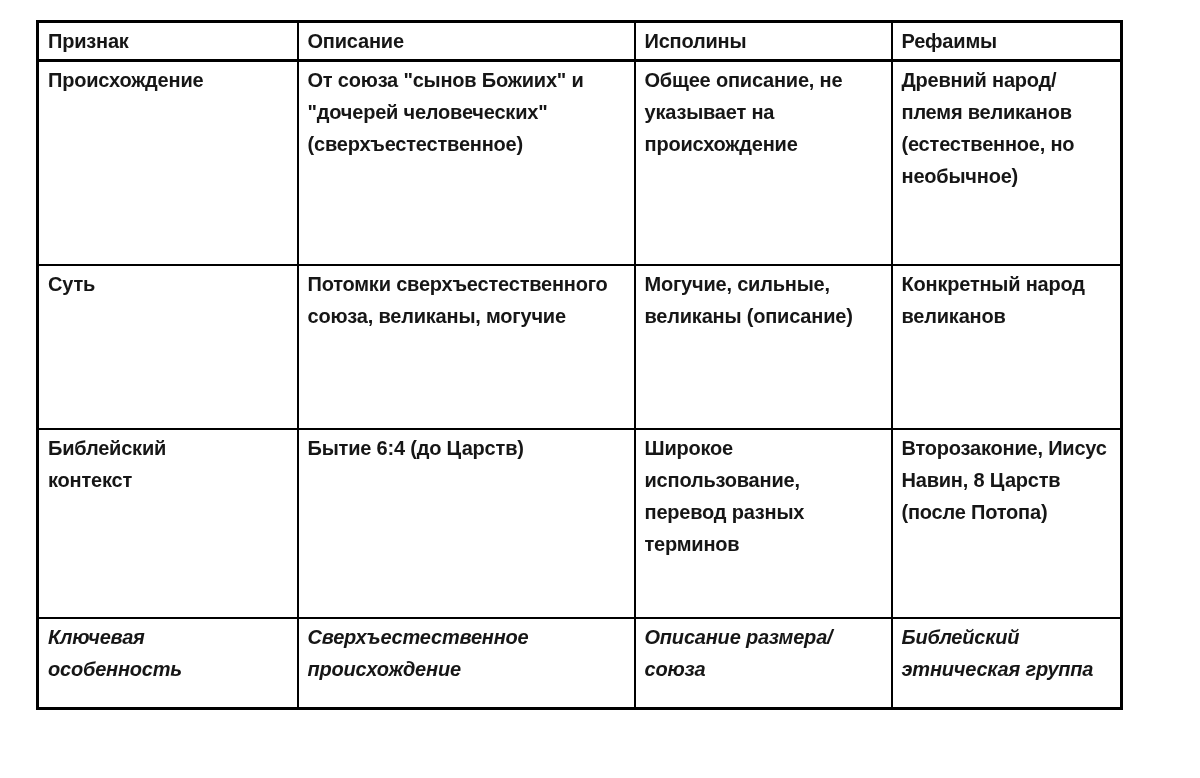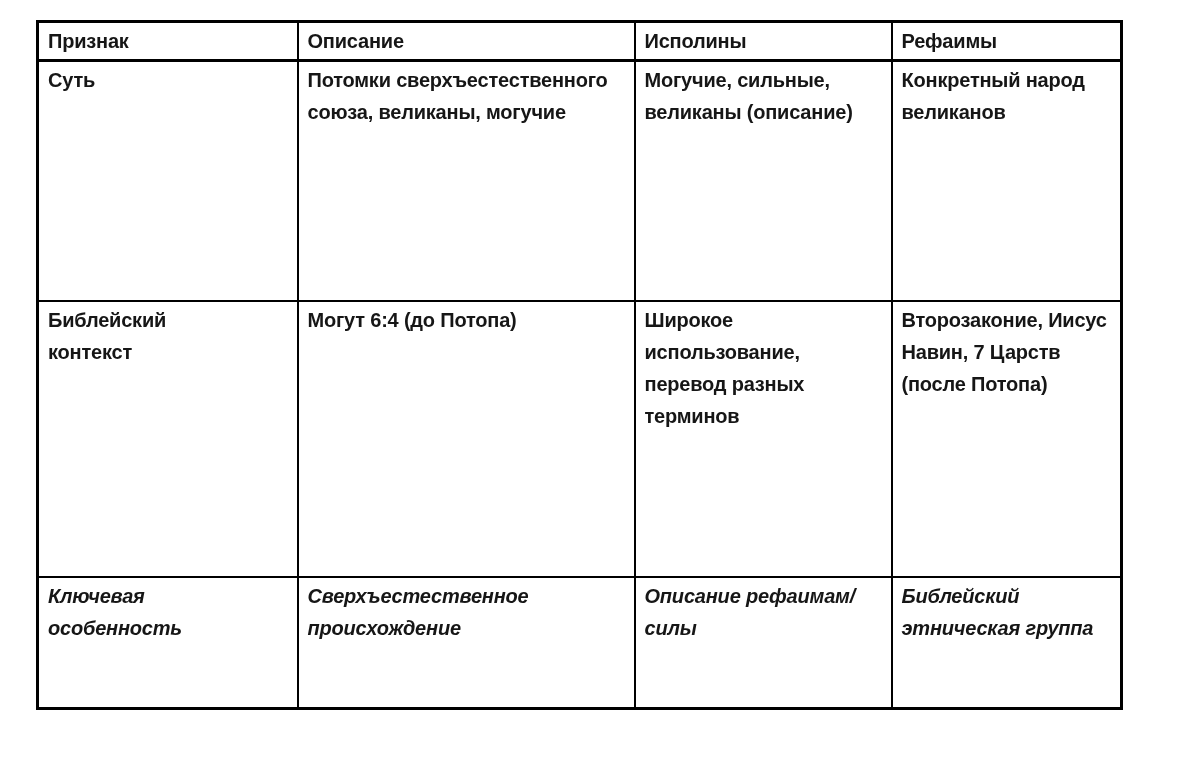--- a/index.html
+++ b/index.html
@@ -82,6 +82,12 @@
       </tr>
     </thead>
     <tbody>
+      <tr class="r1">
+        <td>Происхождение</td>
+        <td>От союза "сынов Божиих" и "дочерей человеческих" (сверхъестественное)</td>
+        <td>Общее описание, не указывает на происхождение</td>
+        <td>Древний народ/племя великанов (естественное, но необычное)</td>
+      </tr>
       <tr class="r2">
         <td>Суть</td>
         <td>Потомки сверхъестественного союза, великаны, могучие</td>

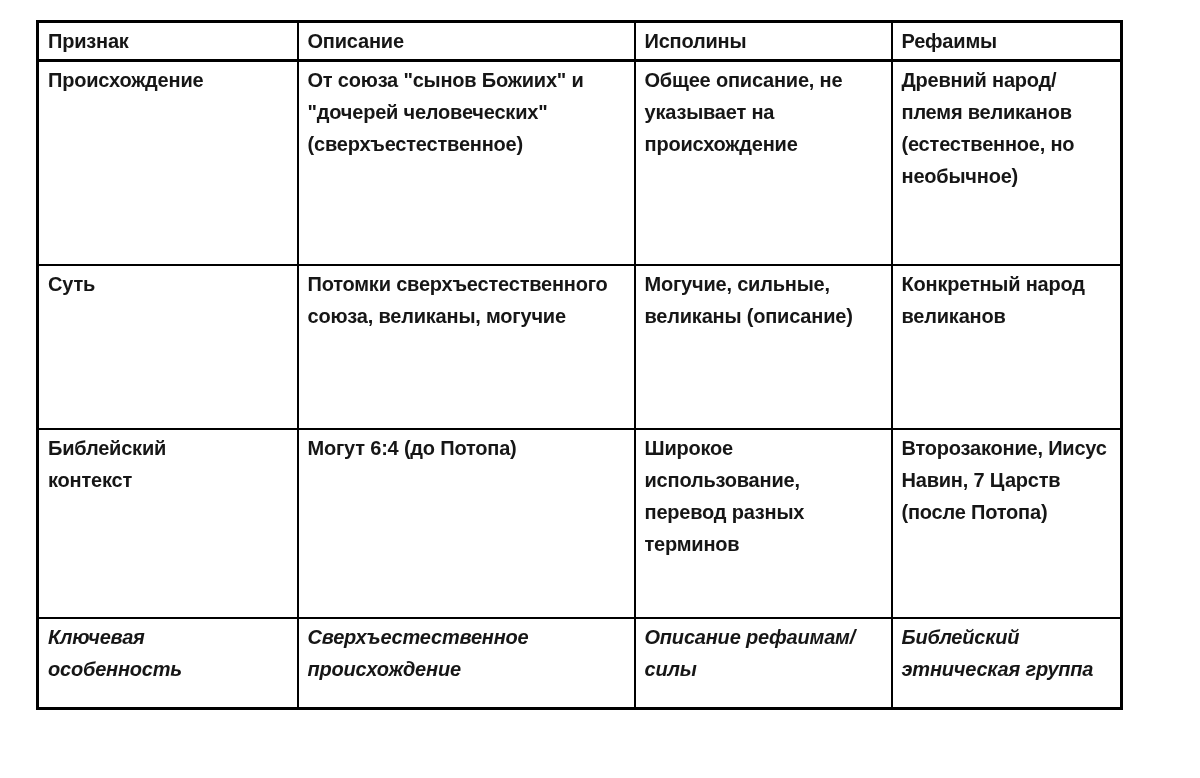--- a/index.html
+++ b/index.html
@@ -96,7 +96,7 @@
       </tr>
       <tr class="r3">
         <td>Библейский контекст</td>
-        <td>Могут 6:4 (до Потопа)</td>
+        <td>Бытие 6:4 (до Царств)</td>
         <td>Широкое использование, перевод разных терминов</td>
         <td>Второзаконие, Иисус Навин, 7 Царств (после Потопа)</td>
       </tr>

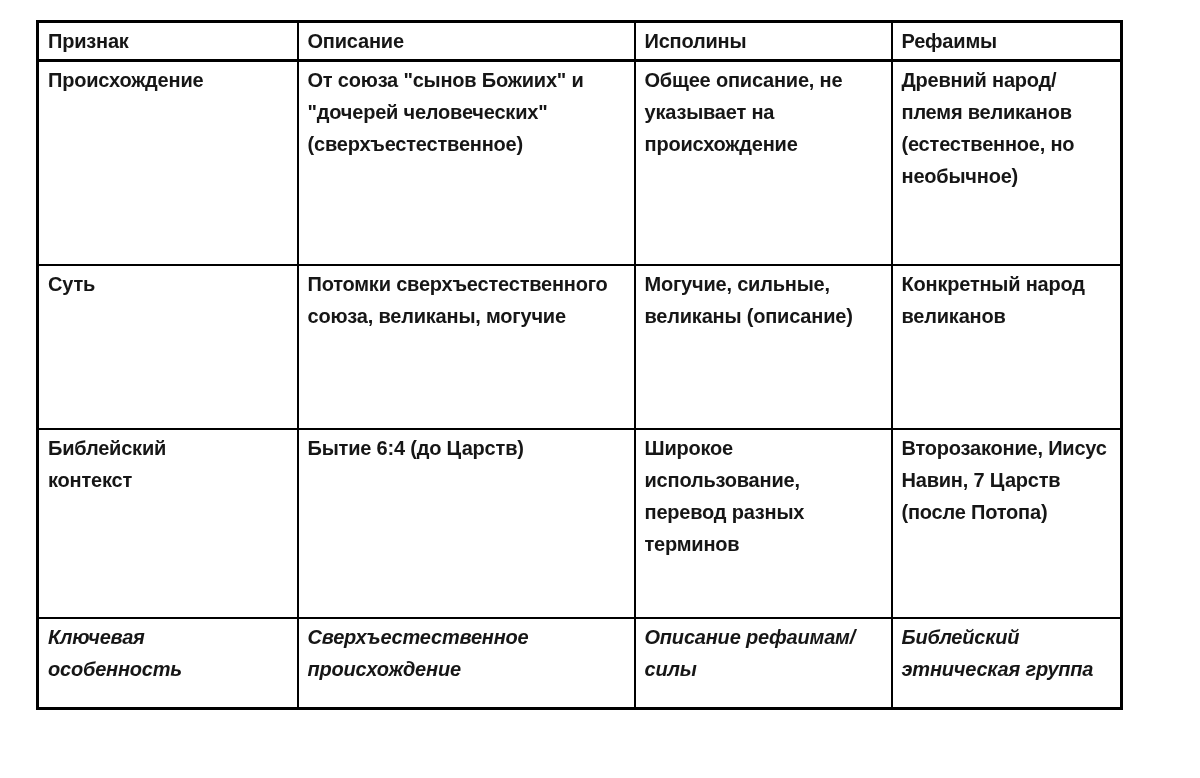--- a/index.html
+++ b/index.html
@@ -98,7 +98,7 @@
         <td>Библейский контекст</td>
         <td>Бытие 6:4 (до Царств)</td>
         <td>Широкое использование, перевод разных терминов</td>
-        <td>Второзаконие, Иисус Навин, 7 Царств (после Потопа)</td>
+        <td>Второзаконие, Иисус Навин, 8 Царств (после Потопа)</td>
       </tr>
       <tr class="r4">
         <td>Ключевая особенность</td>

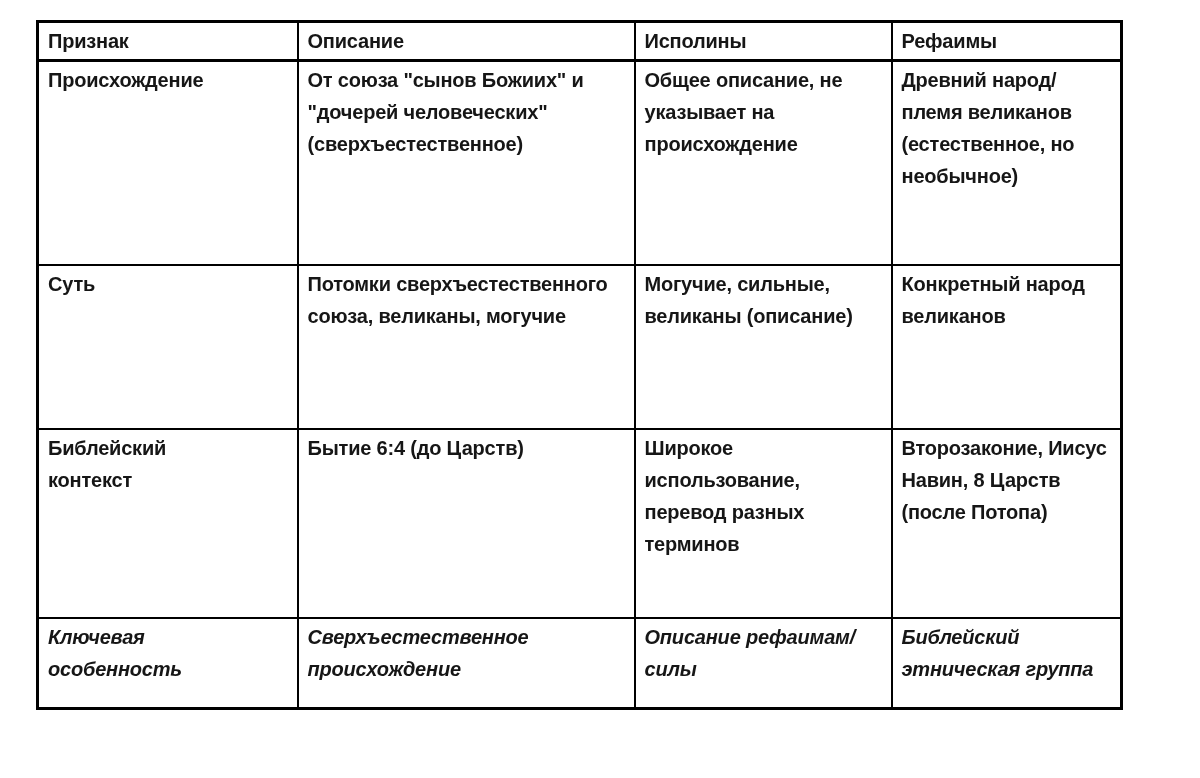--- a/index.html
+++ b/index.html
@@ -103,7 +103,7 @@
       <tr class="r4">
         <td>Ключевая особенность</td>
         <td>Сверхъестественное происхождение</td>
-        <td>Описание рефаимам/силы</td>
+        <td>Описание размера/союза</td>
         <td>Библейский этническая группа</td>
       </tr>
     </tbody>

